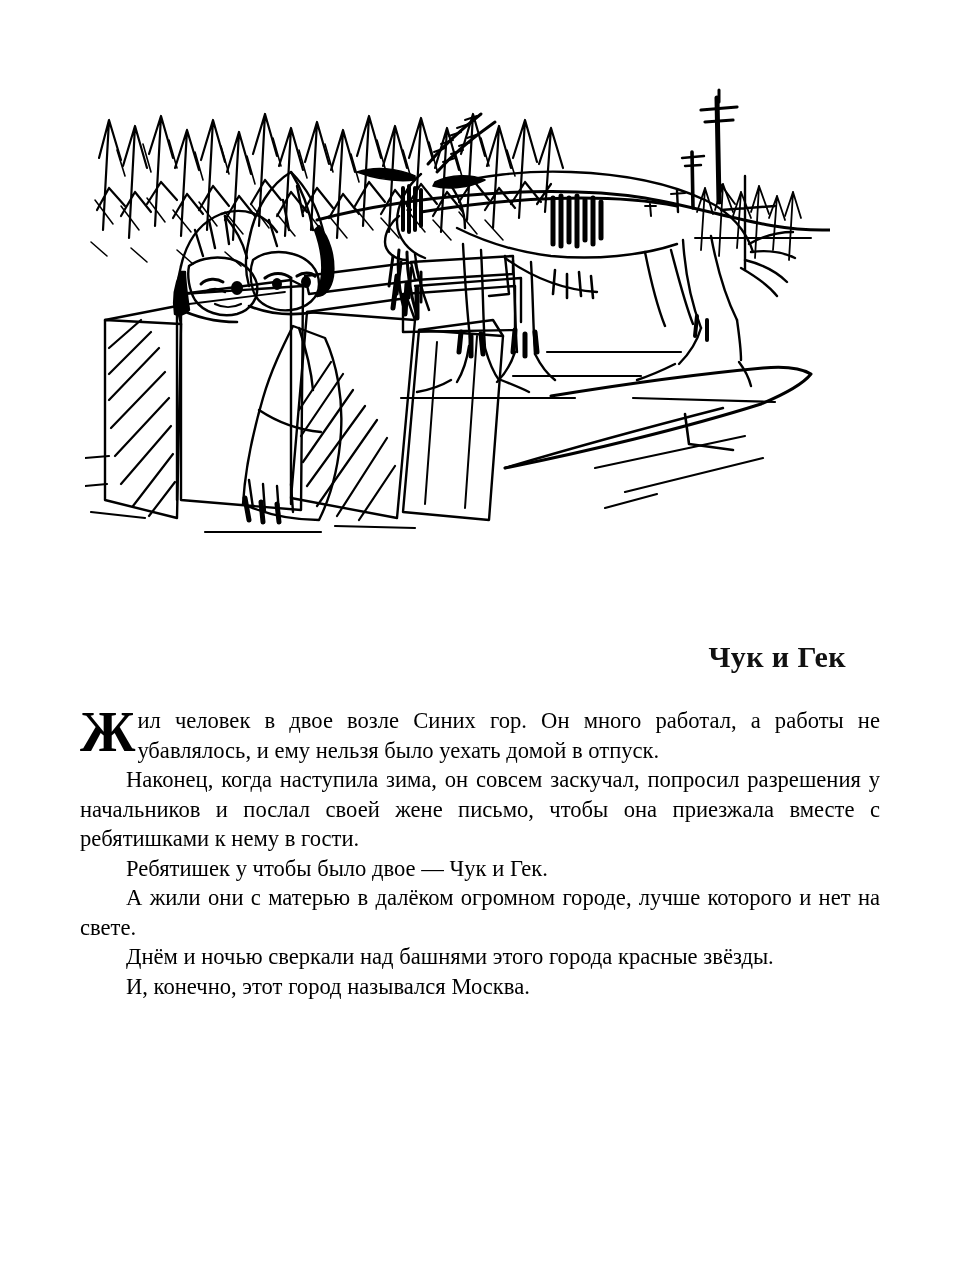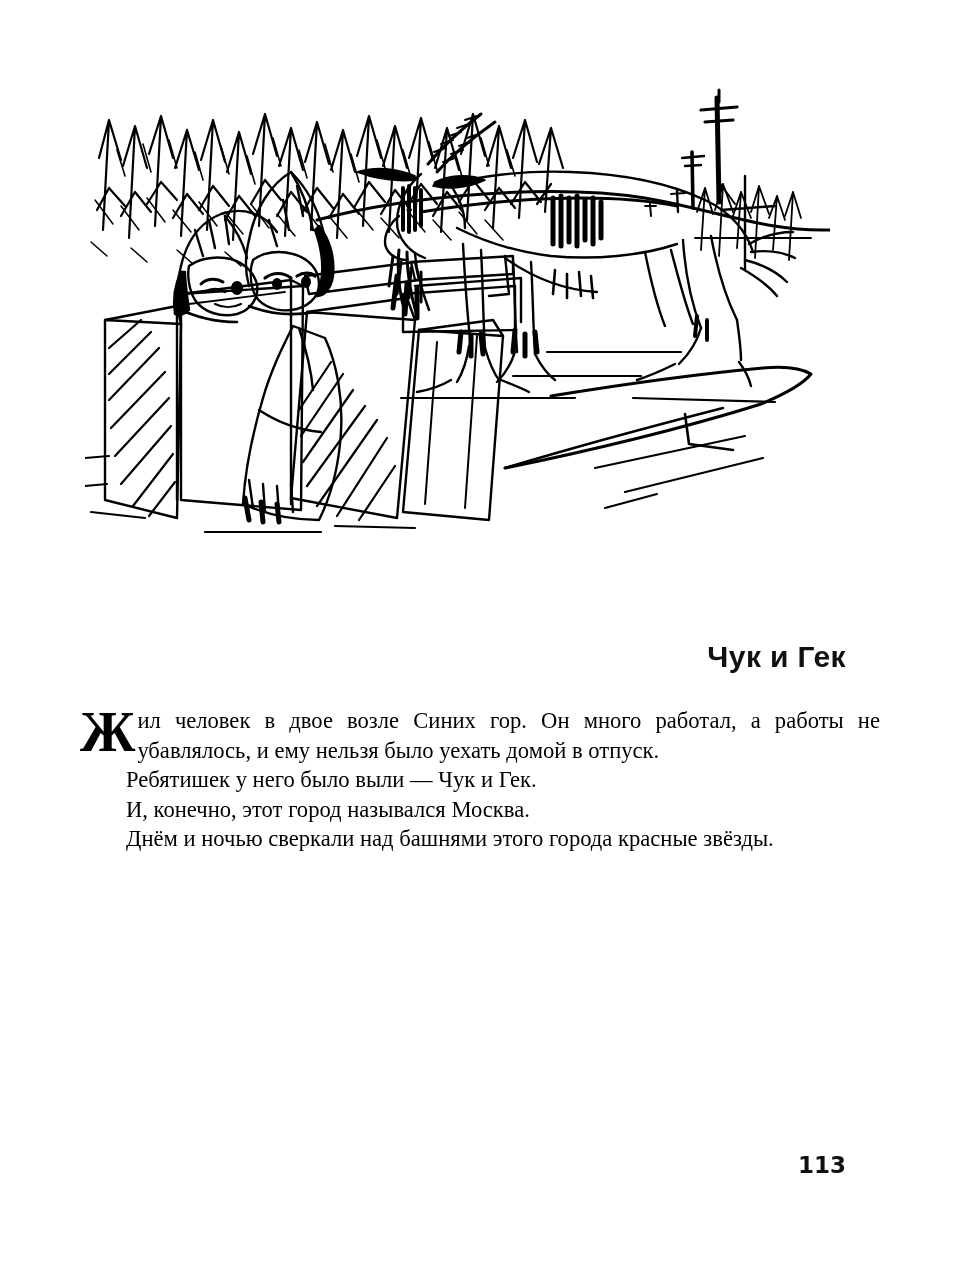--- a/index.html
+++ b/index.html
@@ -43,7 +43,7 @@
     top: 620px;
     width: 766px;
     text-align: right;
-    font-family: Liberation Sans, sans-serif;
+    font-family: Liberation Serif, serif;
     font-weight: bold;
     font-size: 30px;
     letter-spacing: 0.4px;

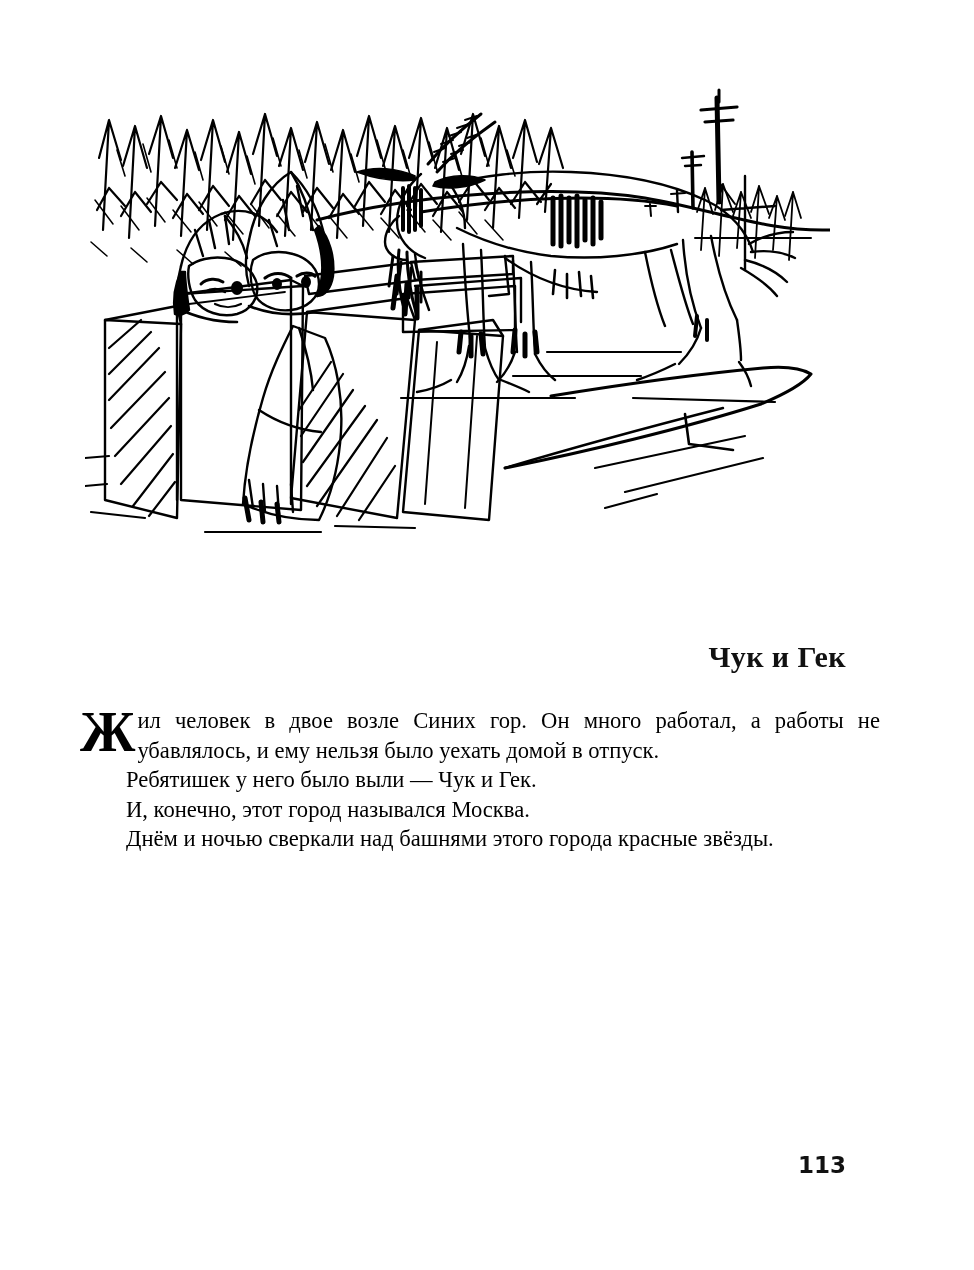--- a/index.html
+++ b/index.html
@@ -345,6 +345,9 @@
       <span class="dropcap">Ж</span><span>ил человек в двое возле Синих гор. Он много работал, а работы не убавлялось, и ему нельзя было уехать домой в отпуск.</span>
     </p>
 
+    <p>
+      <span>Наконец, когда наступила зима, он совсем заскучал, попросил разрешения у начальников и послал своей жене письмо, чтобы она приезжала вместе с ребятишками к нему в гости.</span>
+    </p>
 
     <p>
       <span>Ребятишек у него было выли — Чук и Гек.</span>

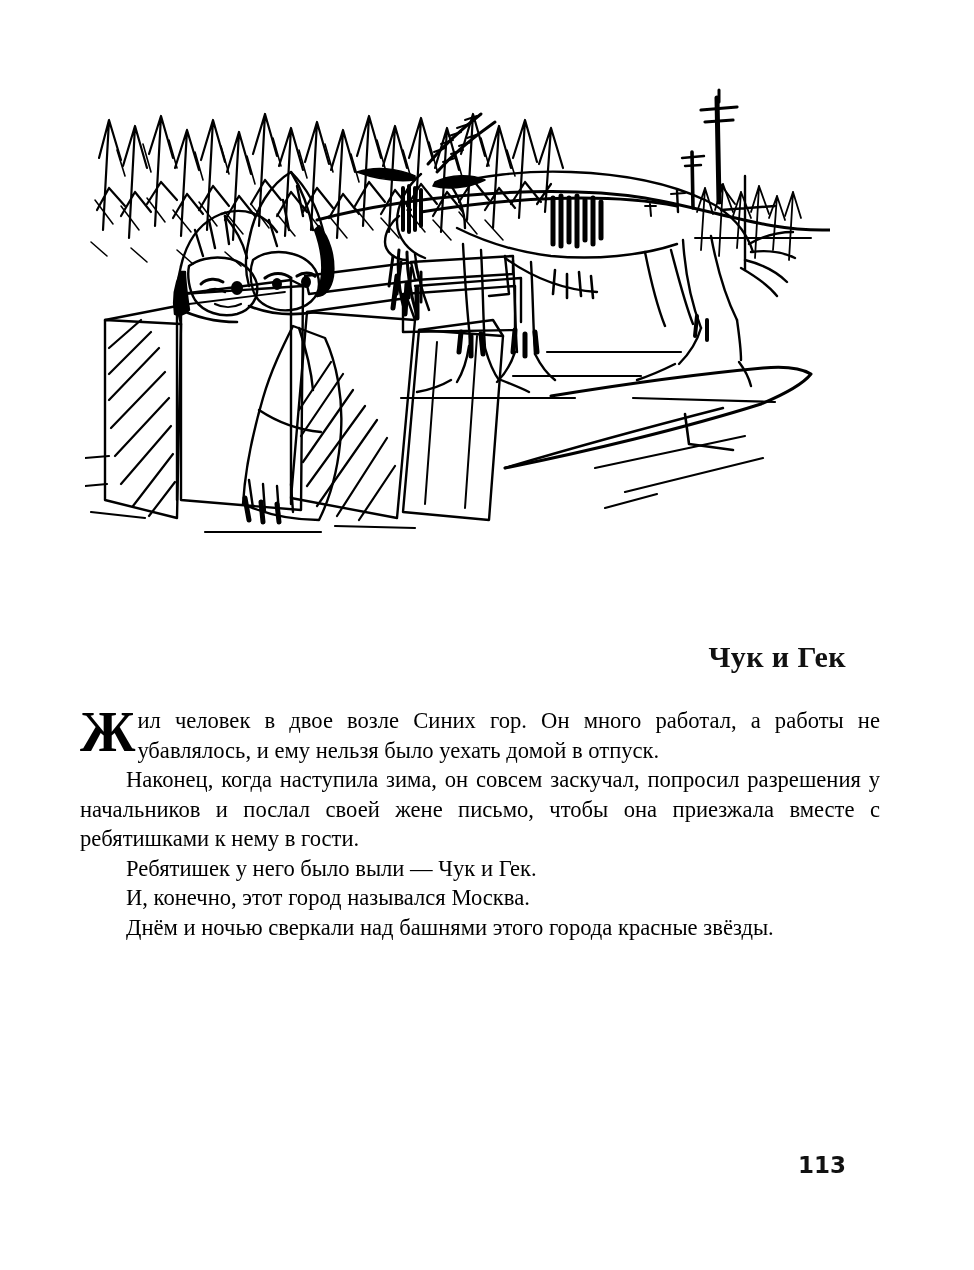--- a/index.html
+++ b/index.html
@@ -350,7 +350,7 @@
     </p>
 
     <p>
-      <span>Ребятишек у него было выли — Чук и Гек.</span>
+      <span>Ребятишек у чтобы было двое — Чук и Гек.</span>
     </p>
 
 

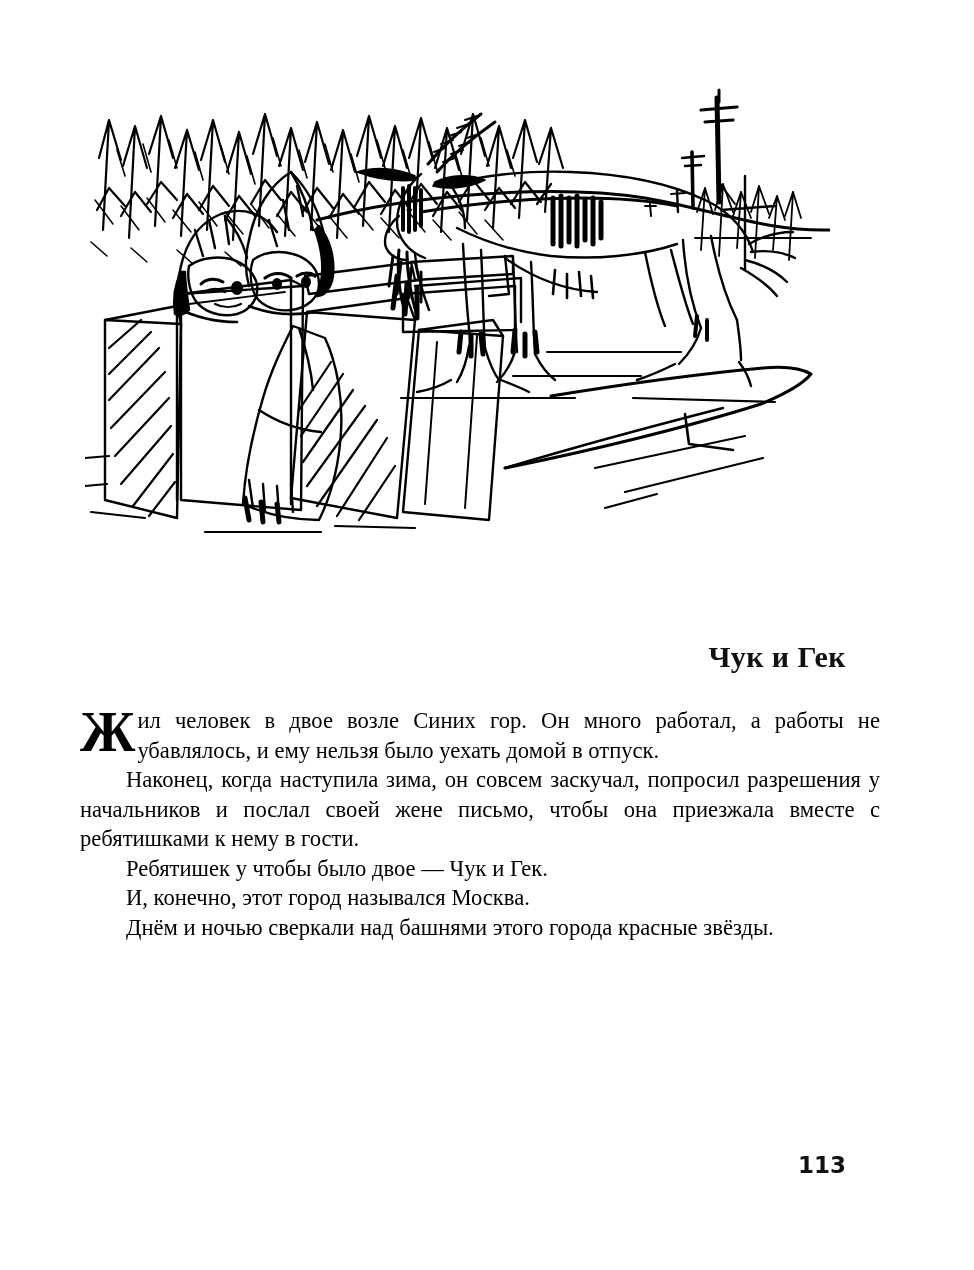--- a/index.html
+++ b/index.html
@@ -353,6 +353,9 @@
       <span>Ребятишек у чтобы было двое — Чук и Гек.</span>
     </p>
 
+    <p>
+      <span>А жили они с матерью в далёком огромном городе, лучше которого и нет на свете.</span>
+    </p>
 
     <p>
       <span>И, конечно, этот город назывался Москва.</span>

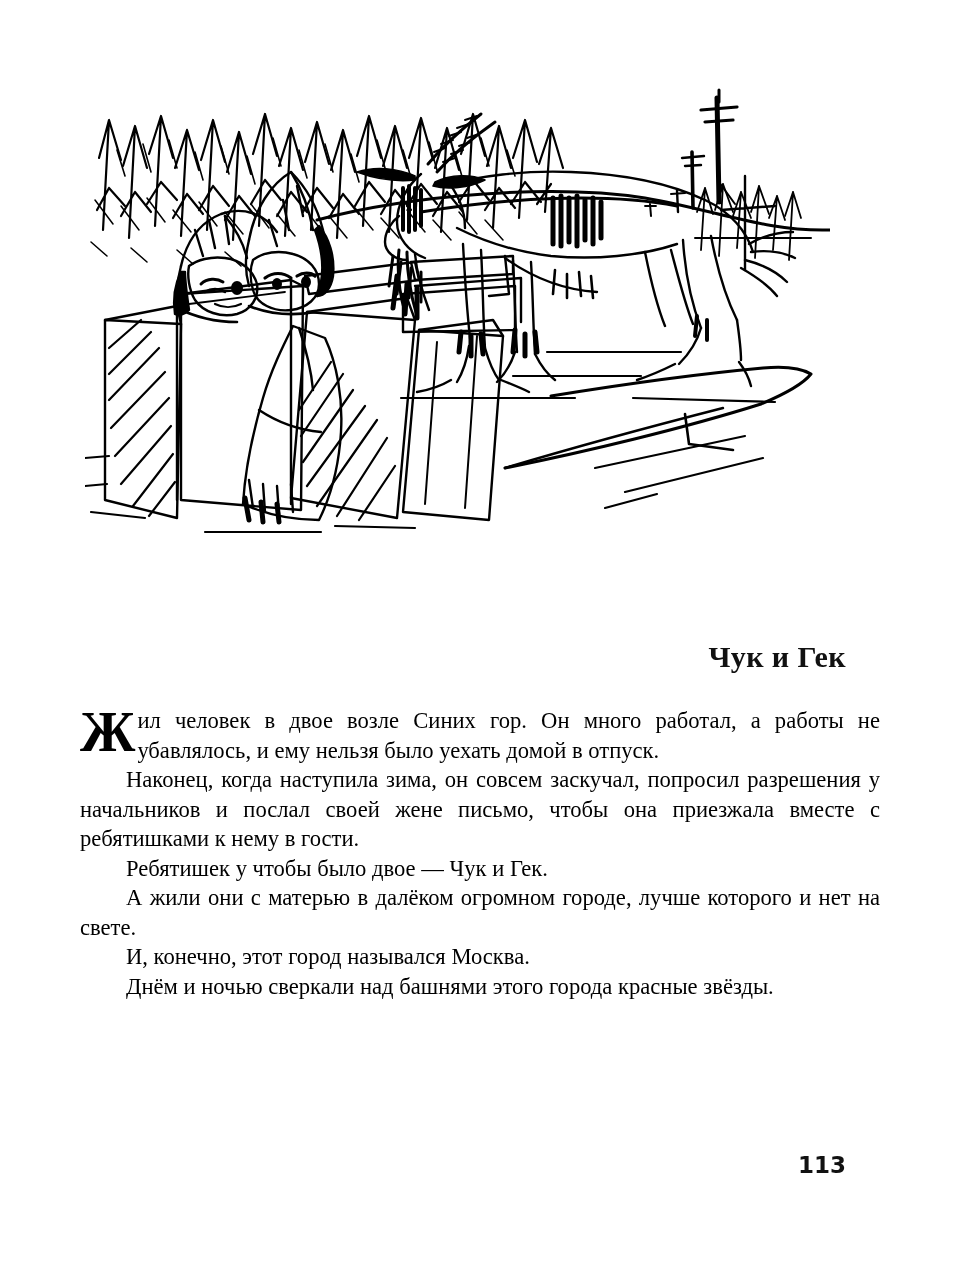--- a/index.html
+++ b/index.html
@@ -358,13 +358,13 @@
     </p>
 
     <p>
+      <span>Днём и ночью сверкали над башнями этого города красные звёзды.</span>
+    </p>
+
+    <p>
       <span>И, конечно, этот город назывался Москва.</span>
     </p>
 
-    <p>
-      <span>Днём и ночью сверкали над башнями этого города красные звёзды.</span>
-    </p>
-
 
   </div>
 

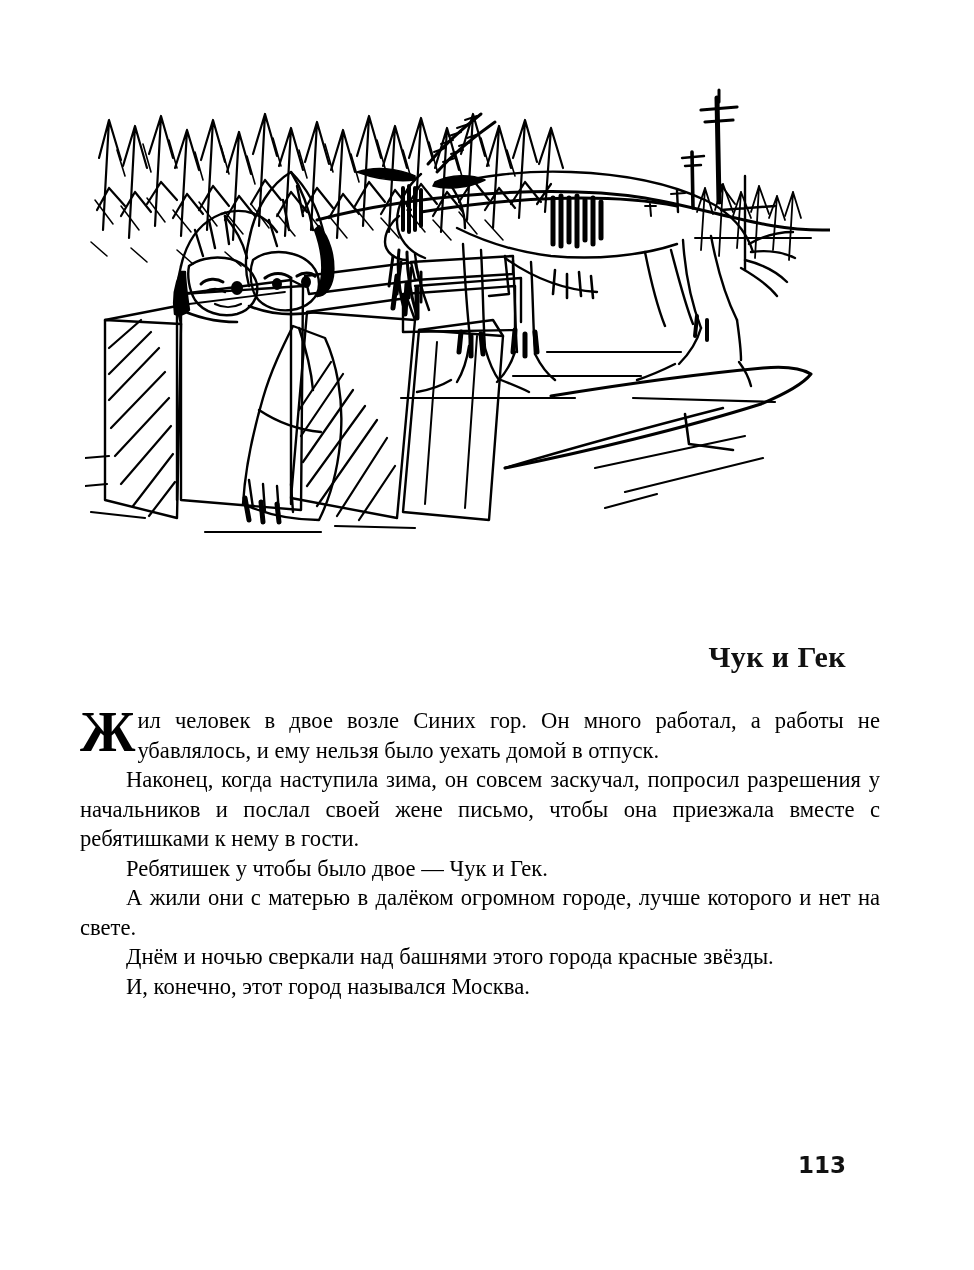--- a/index.html
+++ b/index.html
@@ -368,7 +368,6 @@
 
   </div>
 
-  <div class="page-number">113</div>
 
 </div>
 

